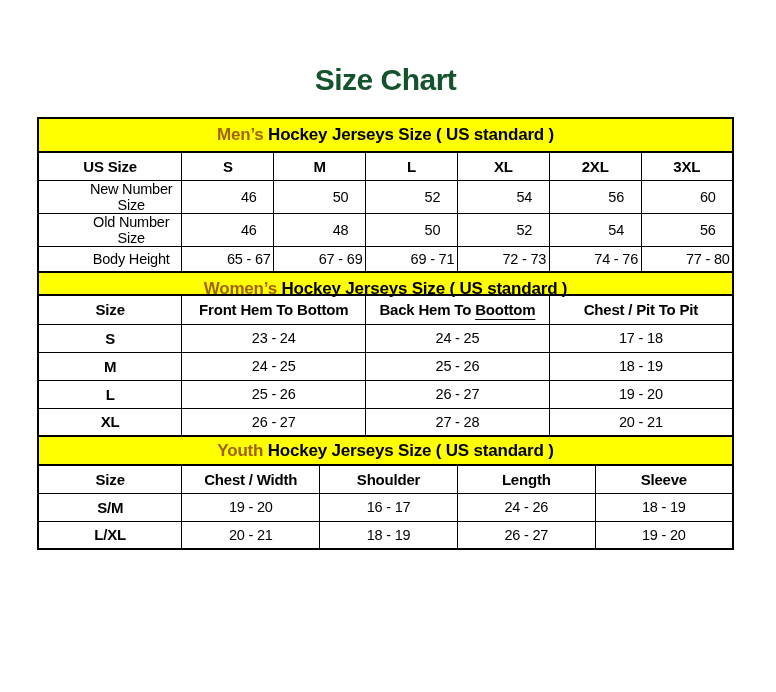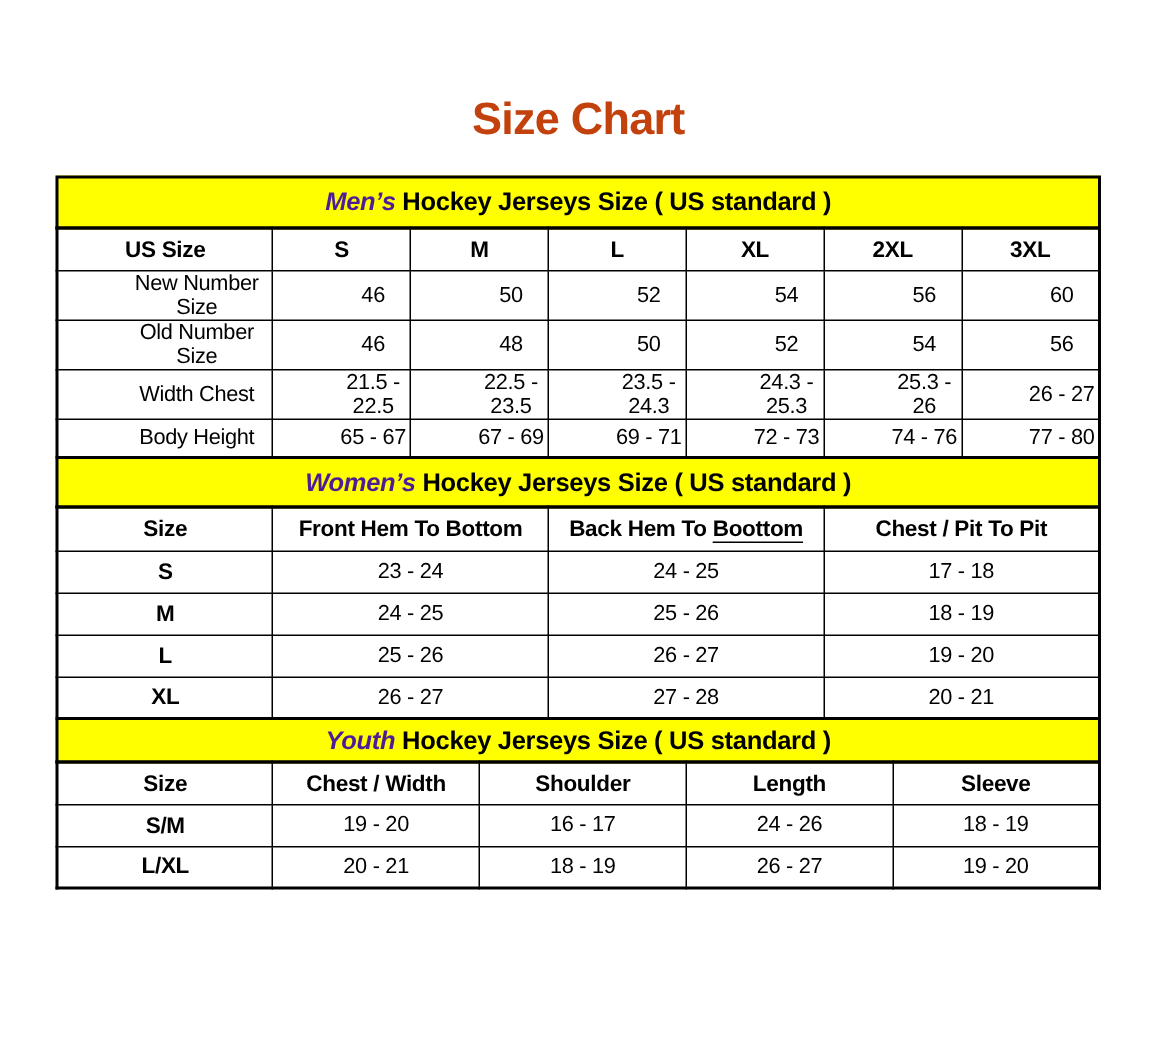--- a/index.html
+++ b/index.html
@@ -17,7 +17,7 @@
     font-size: 30px;
     line-height: 36px;
     font-weight: bold;
-    color: #c2410c;
+    color: #14532d;
     letter-spacing: -0.5px;
   }
   .stack > * + * { margin-top: -2px; }

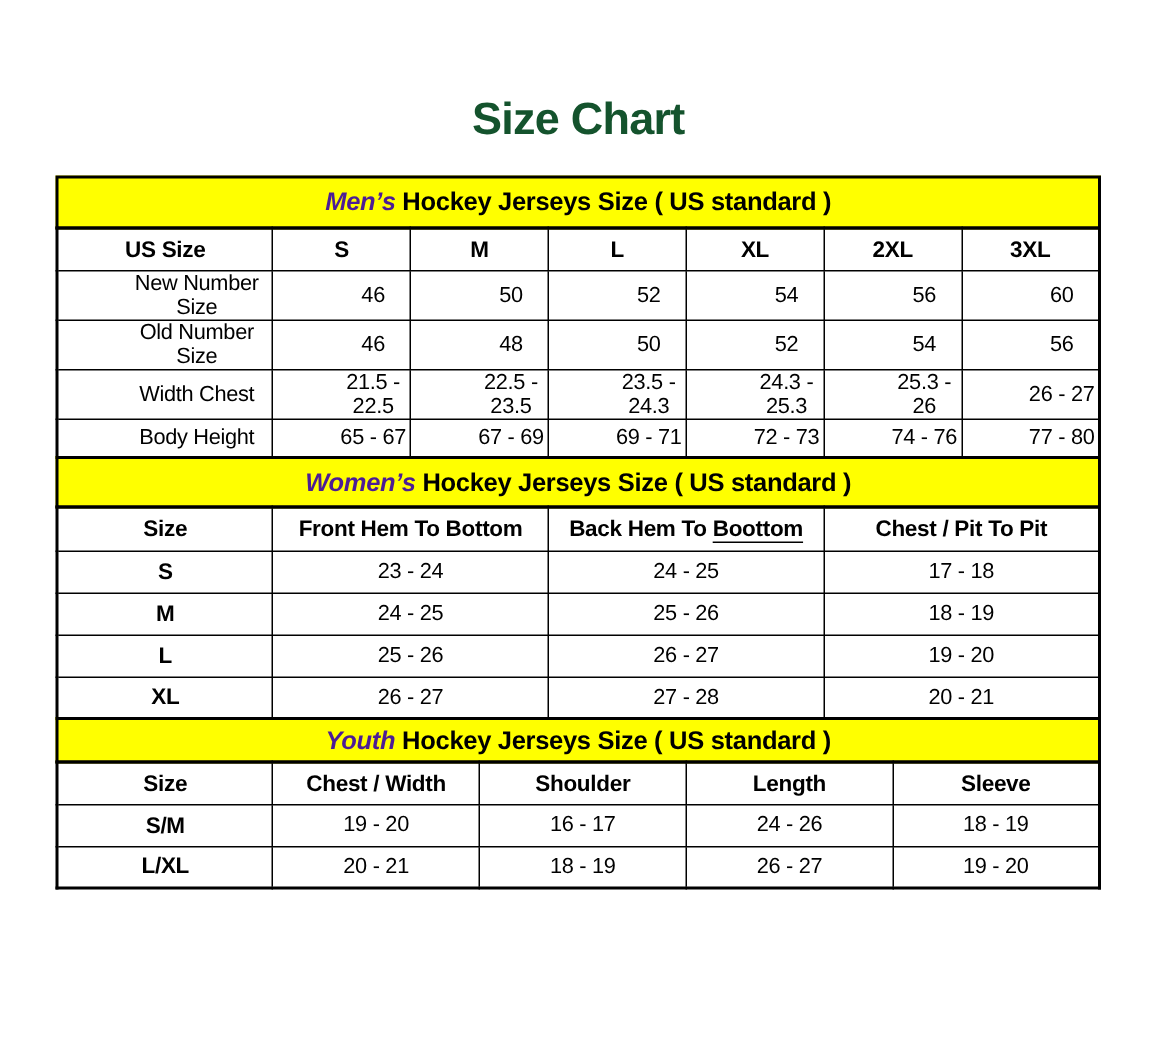--- a/index.html
+++ b/index.html
@@ -31,7 +31,7 @@
     letter-spacing: -0.2px;
     white-space: pre-wrap;
   }
-  .section-heading .accent { color: #4c1d95; font-style: italic; }
+  .section-heading .accent { color: #a16207; }
   .heading-mens   { height: 36px; line-height: 32px; }
   .heading-womens { height: 35px; line-height: 31px; }
   .heading-youth  { height: 31px; line-height: 27px; }

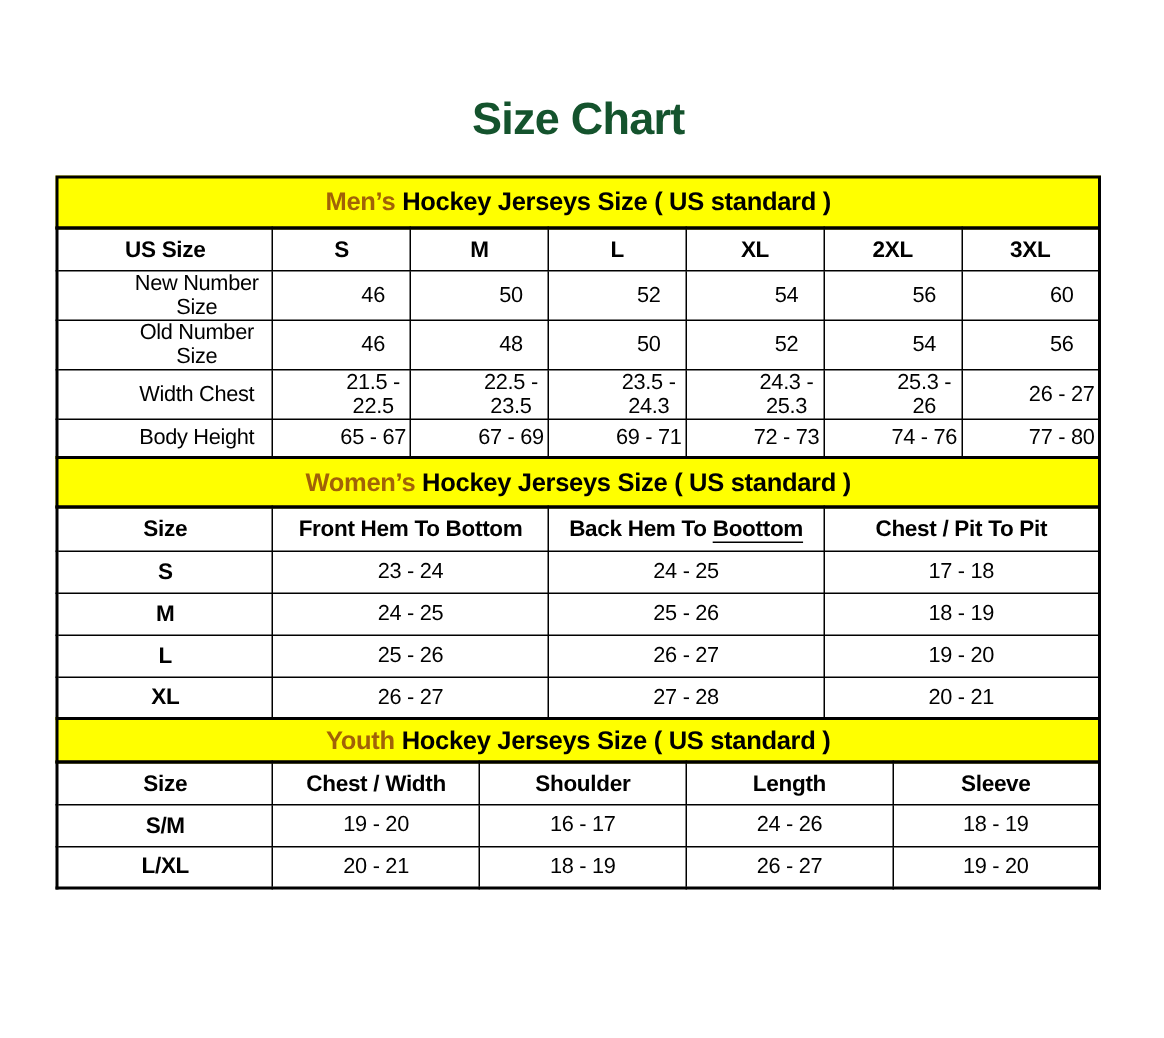--- a/index.html
+++ b/index.html
@@ -122,15 +122,6 @@
             <td>56</td>
           </tr>
           <tr>
-            <td class="row-label">Width Chest</td>
-            <td>21.5 - 22.5</td>
-            <td>22.5 - 23.5</td>
-            <td>23.5 - 24.3</td>
-            <td>24.3 - 25.3</td>
-            <td>25.3 - 26</td>
-            <td>26 - 27</td>
-          </tr>
-          <tr>
             <td class="row-label">Body Height</td>
             <td>65 - 67</td>
             <td>67 - 69</td>

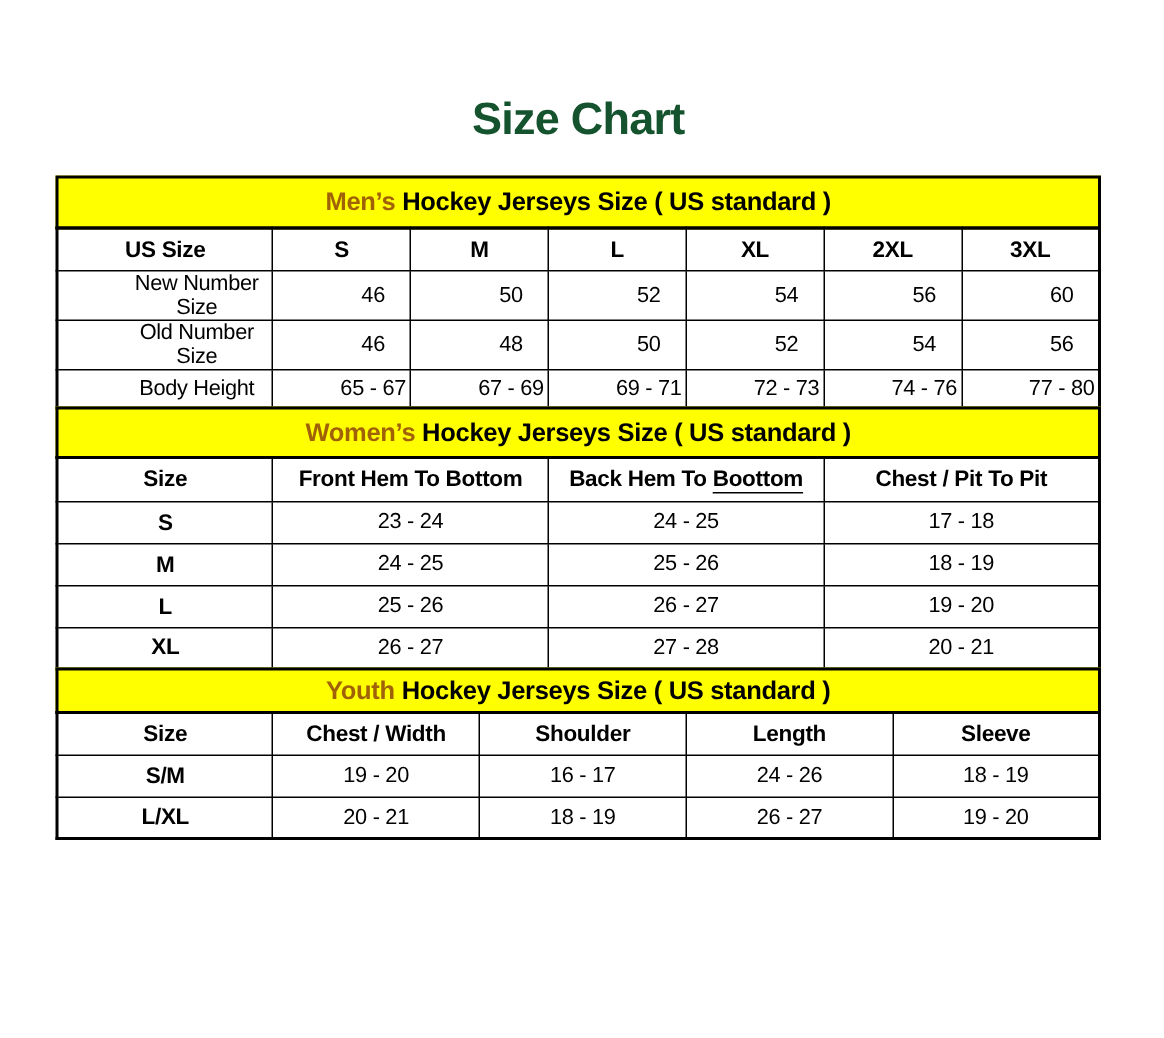--- a/index.html
+++ b/index.html
@@ -33,7 +33,7 @@
   }
   .section-heading .accent { color: #a16207; }
   .heading-mens   { height: 36px; line-height: 32px; }
-  .heading-womens { height: 35px; line-height: 31px; }
+  .heading-womens { height: 25px; line-height: 31px; }
   .heading-youth  { height: 31px; line-height: 27px; }
 
   .size-table {

